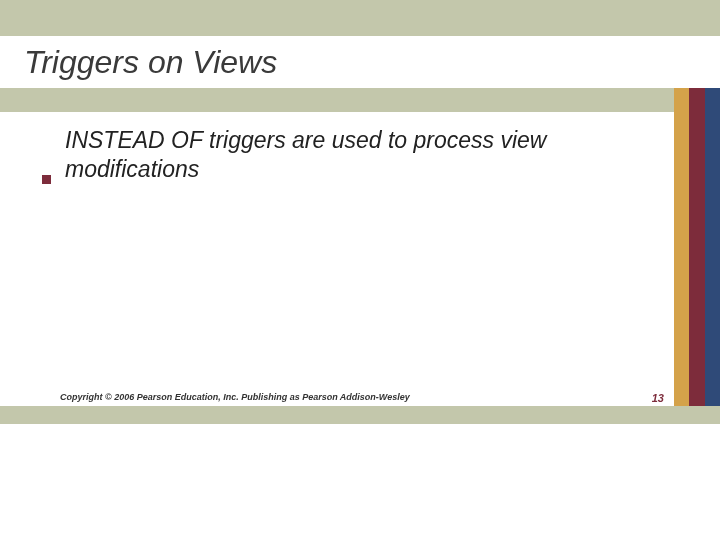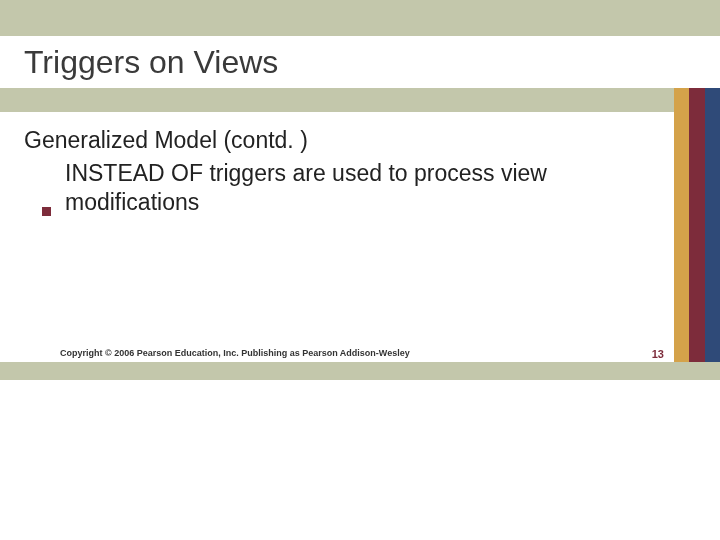--- a/index.html
+++ b/index.html
@@ -7,9 +7,10 @@
   .slide {
     position: relative;
     width: 720px;
-    height: 380px;
+    height: 424px;
     background: #fff;
     overflow: hidden;
+    font-style: italic;
   }
   .top-bar {
     position: absolute;

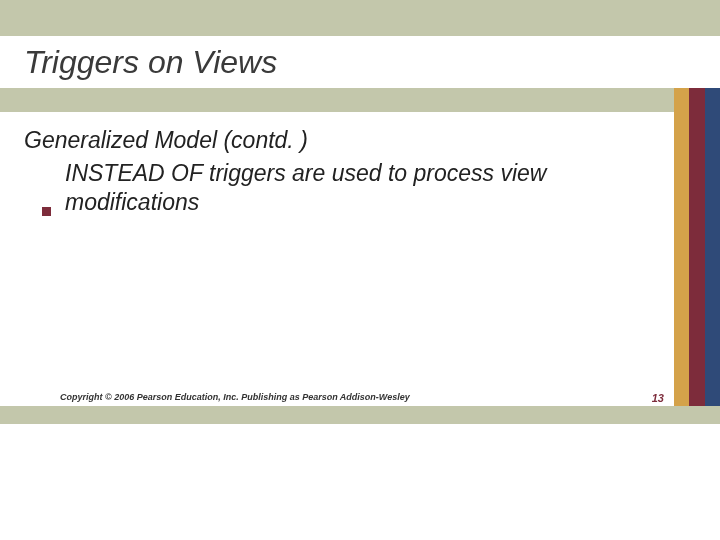--- a/index.html
+++ b/index.html
@@ -131,7 +131,6 @@
   </div>
 
   <div class="content">
-    <div class="subhead">Generalized Model (contd. )</div>
     <div class="bullet-row">
       <div class="bullet-marker"></div>
       <div class="bullet-text">INSTEAD OF triggers are used to process view modifications</div>

